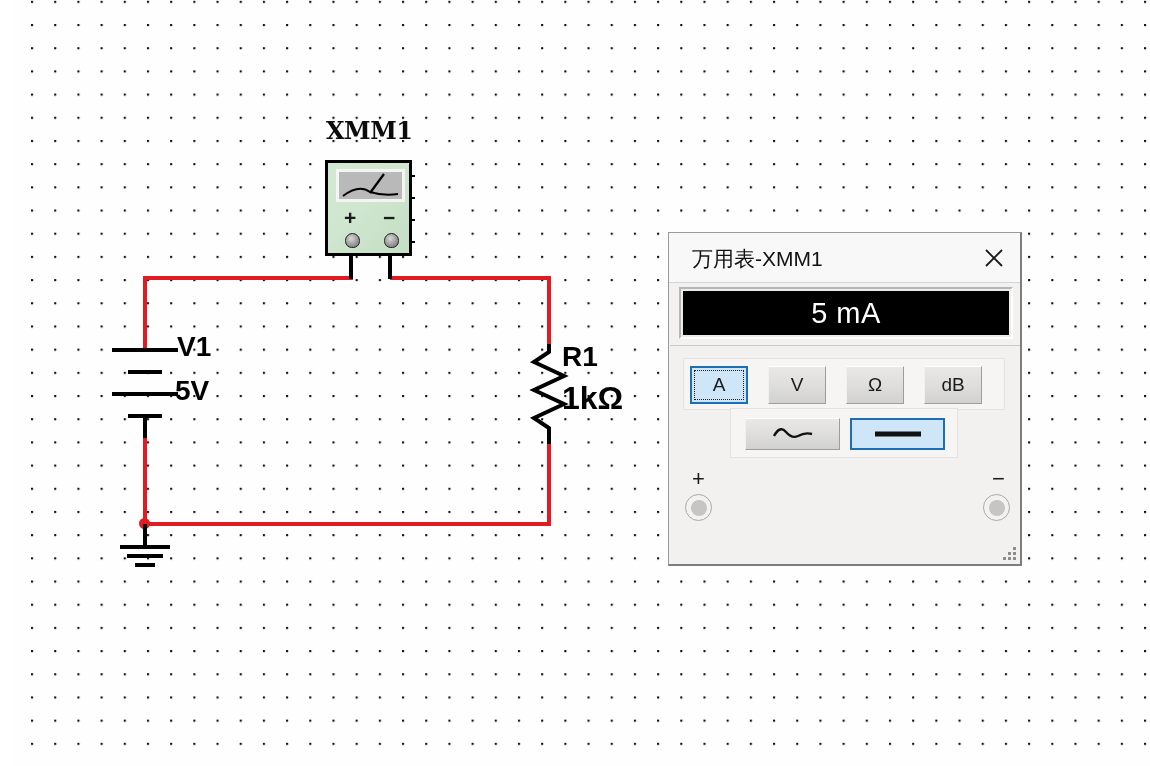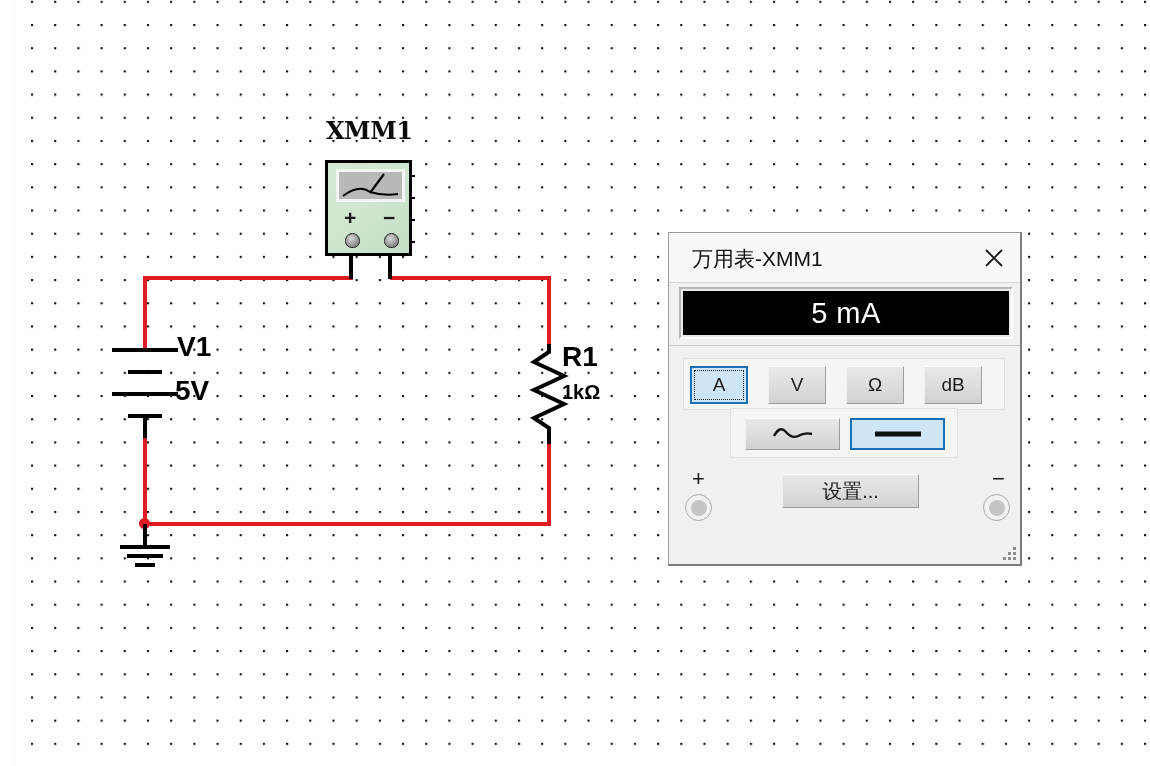--- a/index.html
+++ b/index.html
@@ -345,7 +345,7 @@
     <path d="M25 0 L25 8 L10 18 L40 32 L10 46 L40 60 L10 74 L25 84 L25 100" stroke="#000" stroke-width="4" fill="none" stroke-linejoin="miter"></path>
   </svg>
   <div class="comp-label" style="left:550px; top:342px; font-size:28px;">R1</div>
-  <div class="comp-label" style="left:550px; top:382px; font-size:20px;">1kΩ</div>
+  <div class="comp-label" style="left:550px; top:382px; font-size:32px;">1kΩ</div>
 </div>
 
 <div id="mm-window">

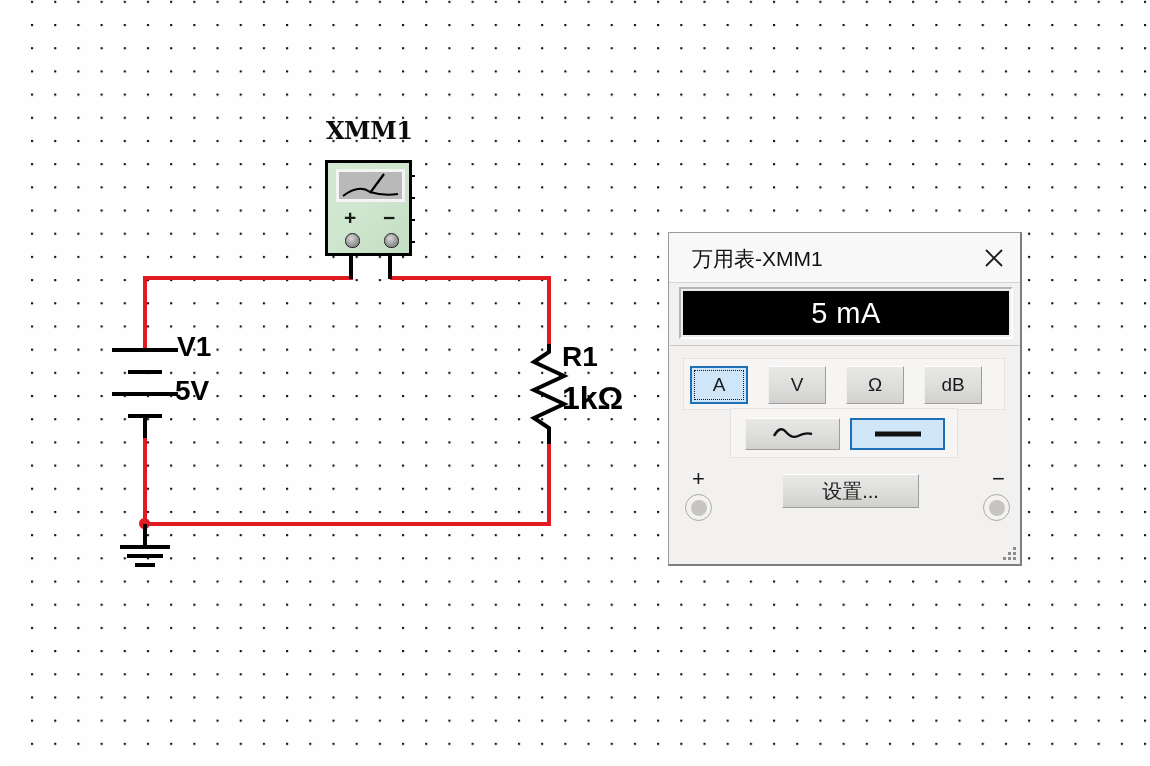--- a/index.html
+++ b/index.html
@@ -400,9 +400,6 @@
       </div>
     </div>
 
-    <div id="settings-btn" class="btn">
-      <span>设置...</span>
-    </div>
 
     <div class="term-sign" style="left:22px; top:122px;">+</div>
     <div class="terminal" style="left:15px; top:148px;">

